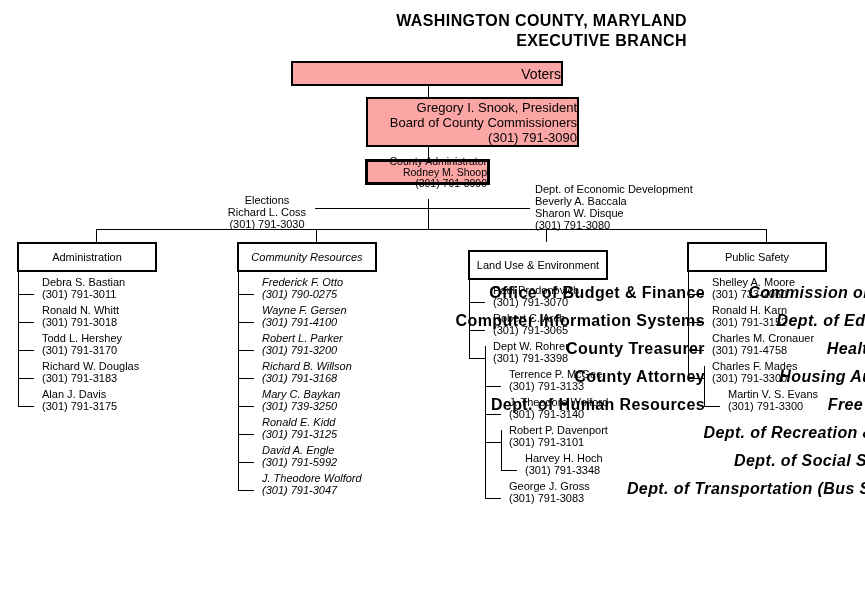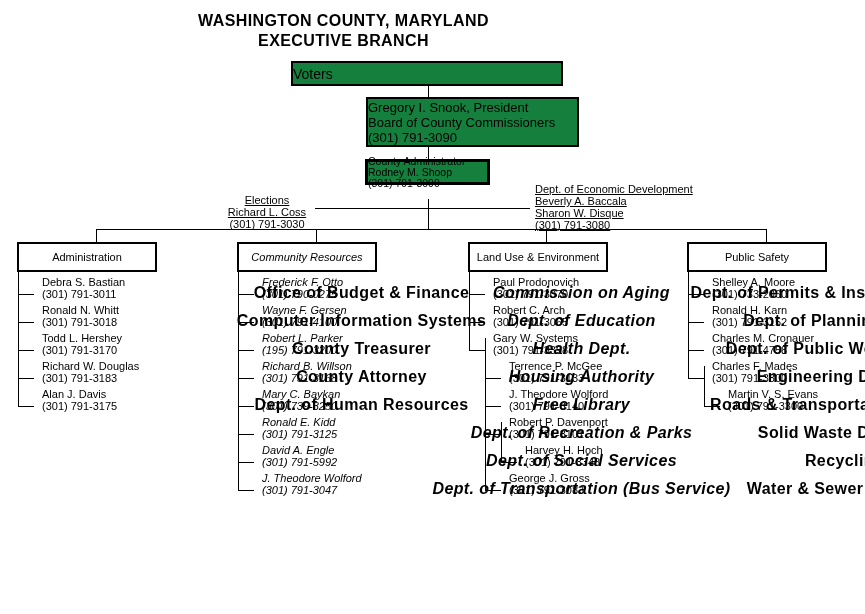--- a/index.html
+++ b/index.html
@@ -16,7 +16,7 @@
     position: absolute;
     left: 0; top: 11px;
     width: 687px;
-    text-align: center;
+    text-align: right;
     font-weight: bold;
     font-size: 16px;
     line-height: 20px;

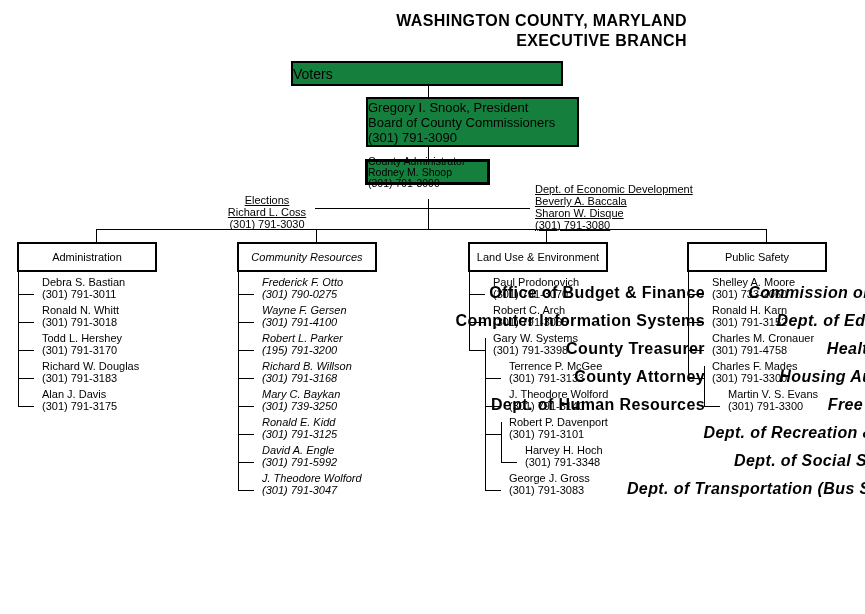--- a/index.html
+++ b/index.html
@@ -24,12 +24,12 @@
   }
   .box {
     position: absolute;
-    background: #15803d;
+    background: #fca5a5;
     border: 2px solid #000000;
     box-sizing: border-box;
     display: flex;
     flex-direction: column;
-    align-items: flex-start;
+    align-items: flex-end;
     justify-content: center;
     text-align: center;
   }

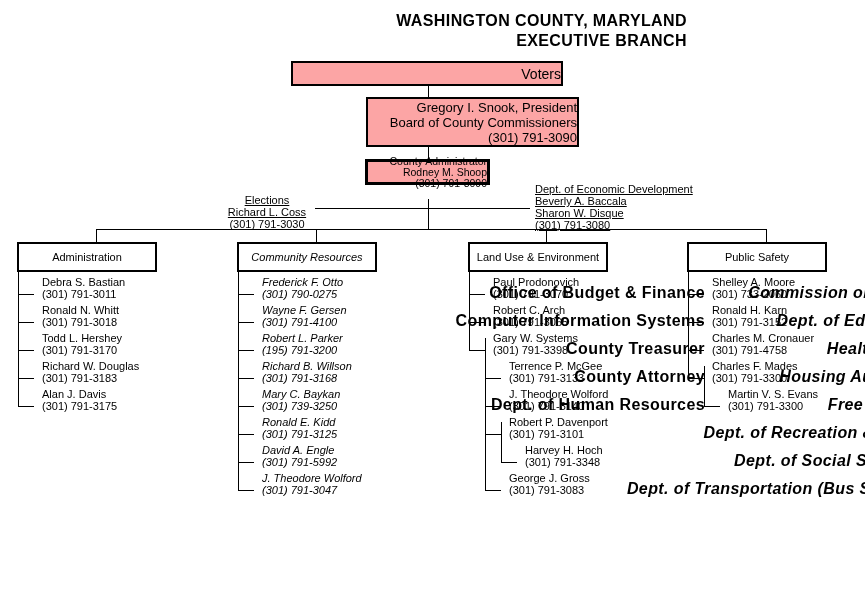--- a/index.html
+++ b/index.html
@@ -37,7 +37,7 @@
   .president-box{ left: 322px; top: 97px;  width: 213px; height: 50px; font-size: 13px; line-height: 15px; margin-left: 44px; }
   .admin-box    { left: 365px; top: 159px; width: 125px; height: 26px; border-width: 3px; font-size: 10.5px; line-height: 11px; }
   .vline, .hline { position: absolute; background: #000000; }
-  .side-block { position: absolute; font-size: 11px; line-height: 12px; text-decoration: underline; }
+  .side-block { position: absolute; font-size: 11px; line-height: 12px; }
   .elections-block { left: 217px; top: 194px; width: 100px; text-align: center; }
   .econdev-block   { left: 535px; top: 183px; text-align: left; }
   .dept { position: absolute; top: 242px; width: 158px; }

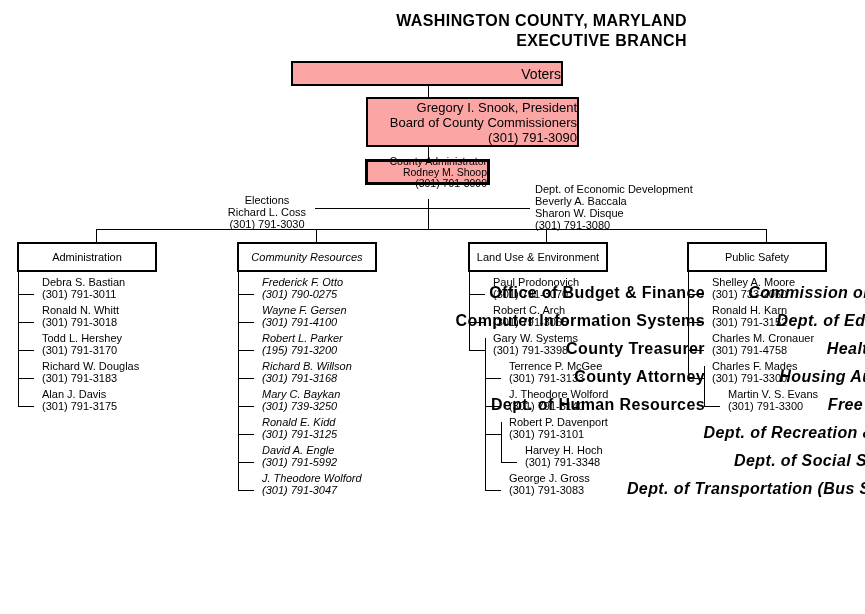--- a/index.html
+++ b/index.html
@@ -215,7 +215,7 @@
       </ul>
   </div>
 
-  <div class="dept" style="left:468px;">
+  <div class="dept" style="left:468px;margin-top:8px;">
     <div class="dept-header">
       <span>Land Use &amp; Environment</span>
     </div>

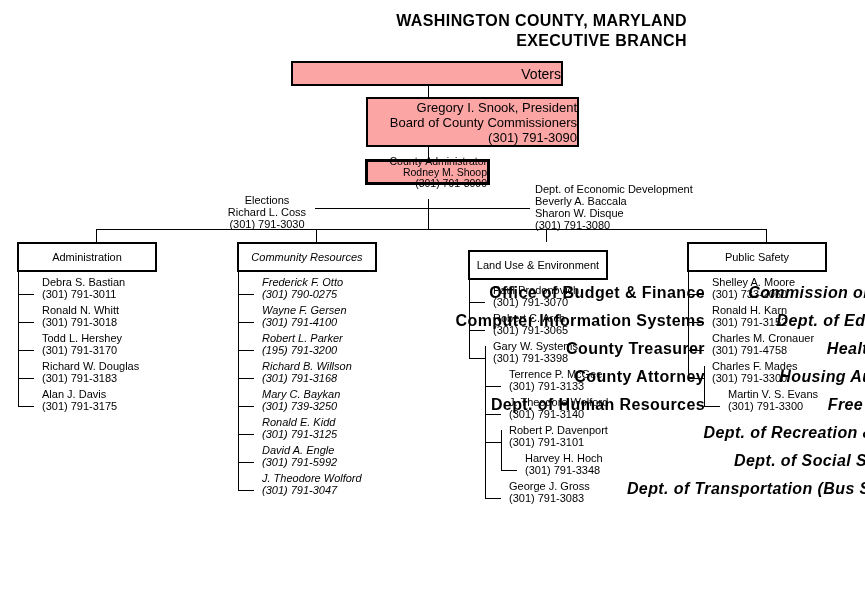--- a/index.html
+++ b/index.html
@@ -185,7 +185,7 @@
         <li class="org-item">
           <div class="line title">Health Dept.</div>
           <div class="line person">Robert L. Parker</div>
-          <div class="line phone">(195) 791-3200</div>
+          <div class="line phone">(301) 791-3200</div>
         </li>
         <li class="org-item">
           <div class="line title">Housing Authority</div>

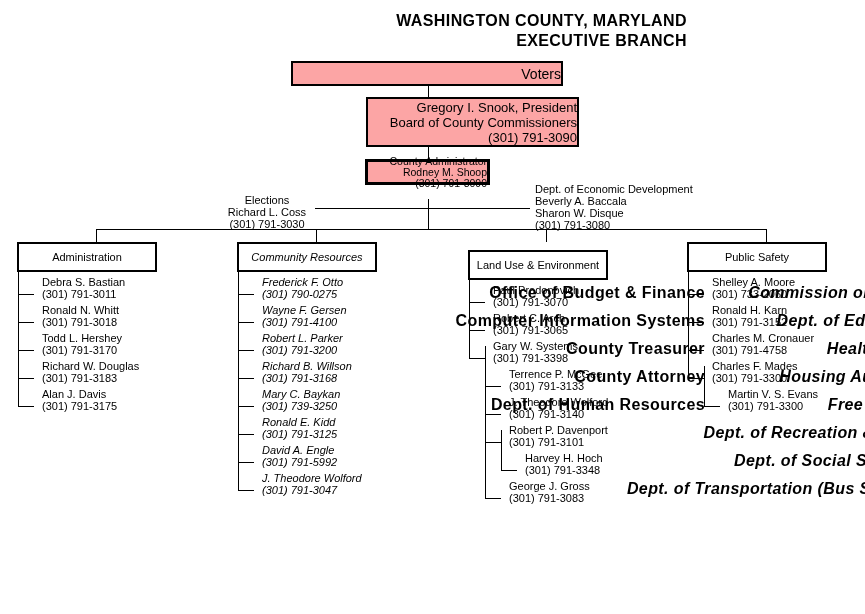--- a/index.html
+++ b/index.html
@@ -232,7 +232,7 @@
         </li>
         <li class="org-item">
           <div class="line title">Dept. of Public Works</div>
-          <div class="line person">Gary W. Systems</div>
+          <div class="line person">Dept W. Rohrer</div>
           <div class="line phone">(301) 791-3398</div>
           <ul class="org-list sub">
             <li class="org-item">

